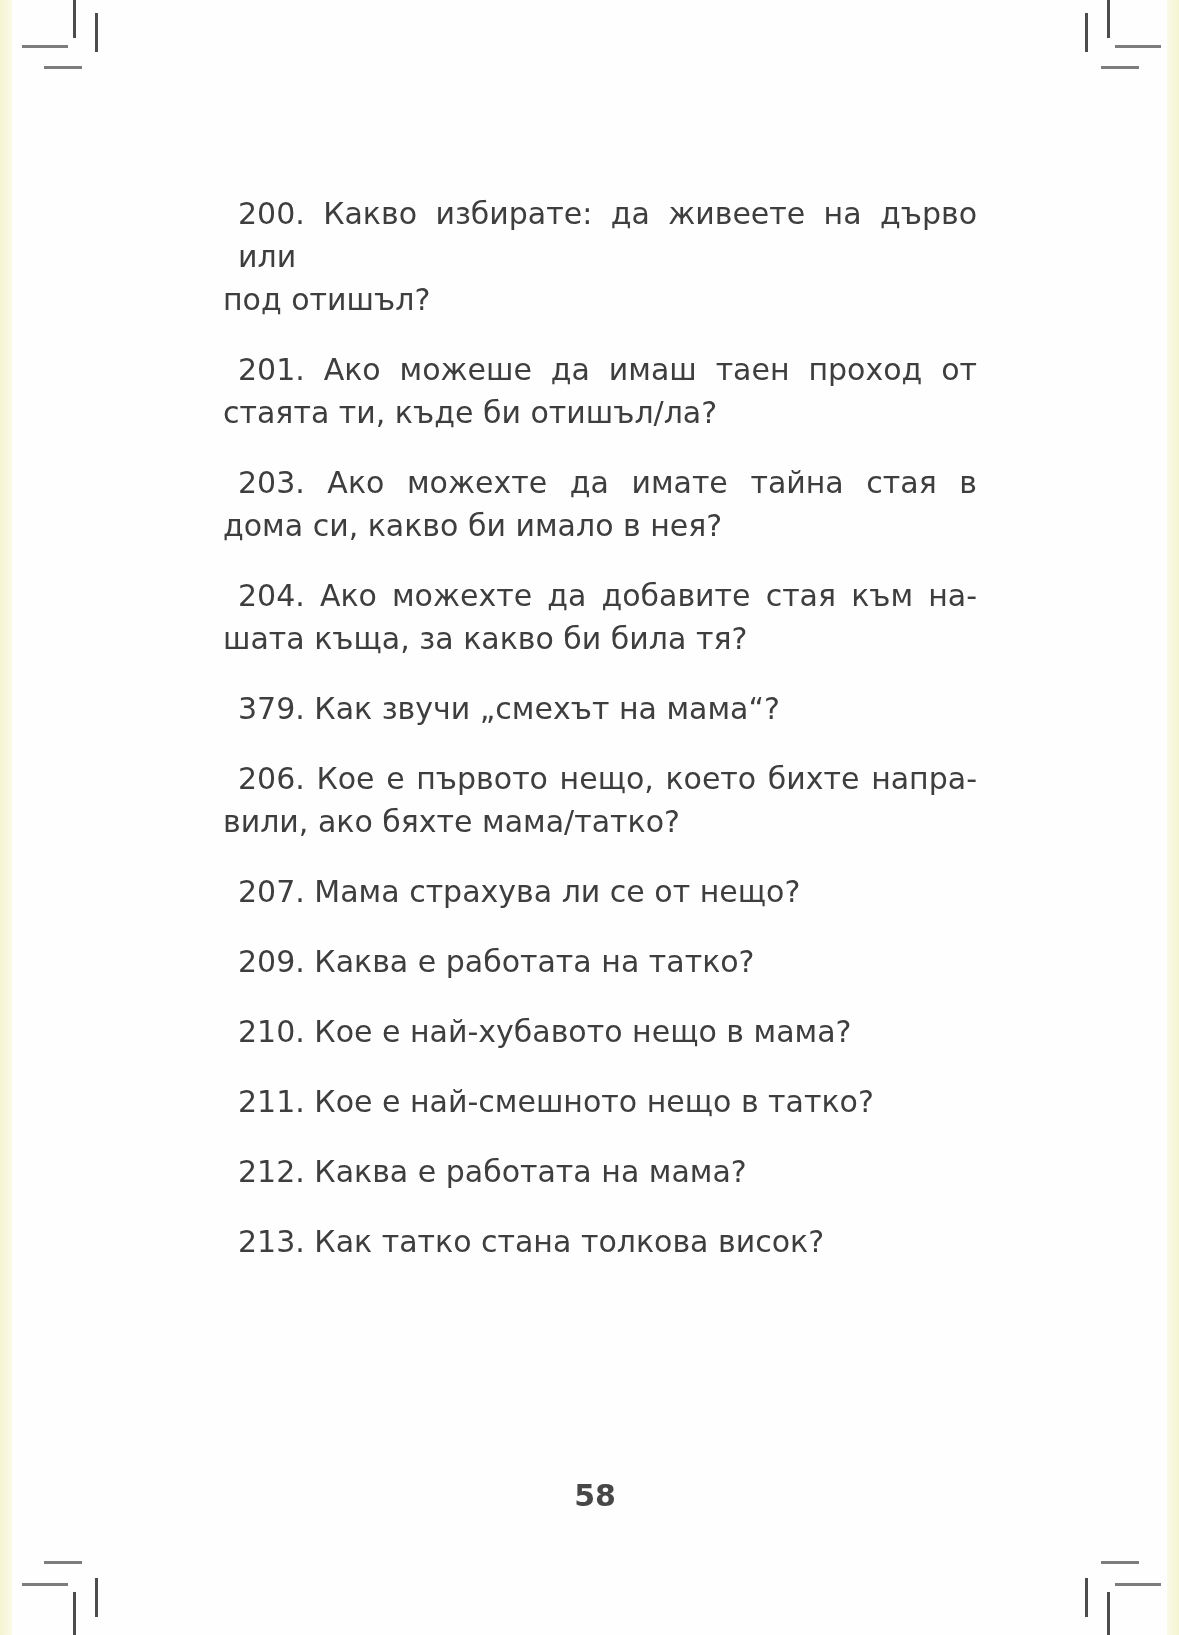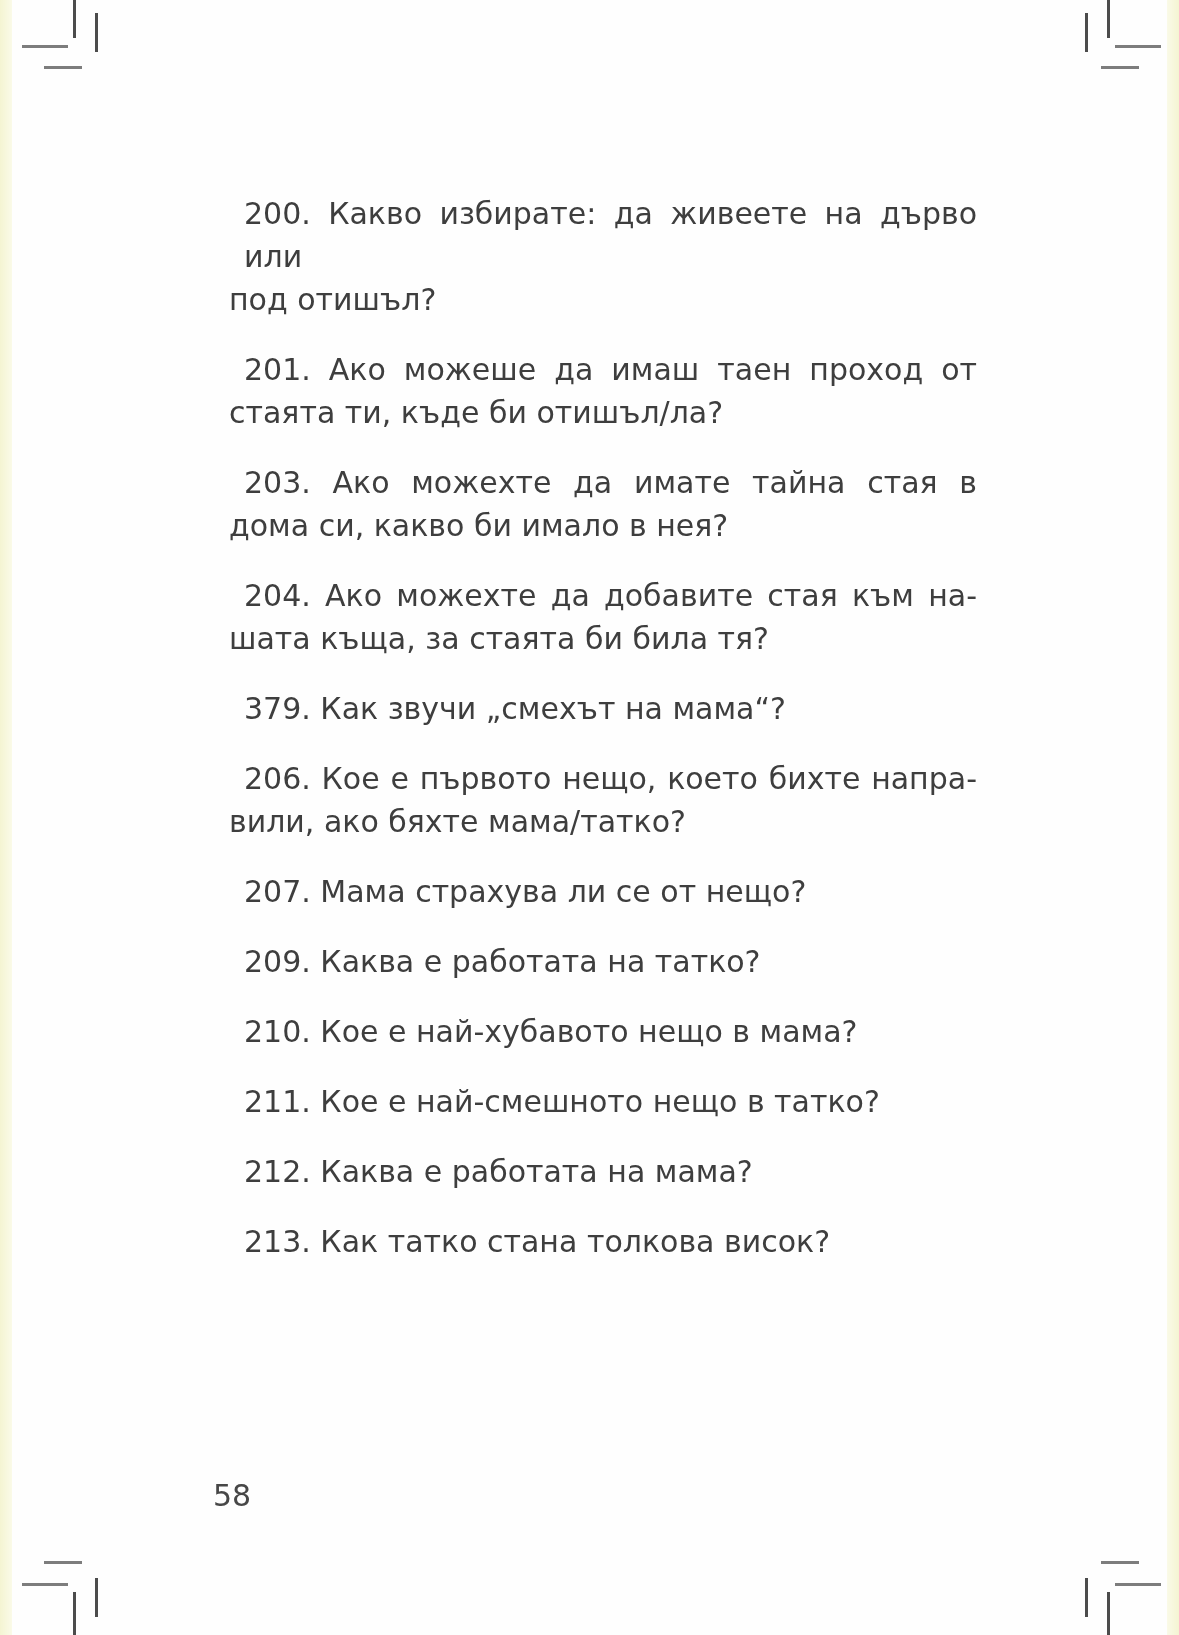--- a/index.html
+++ b/index.html
@@ -46,7 +46,7 @@
     font-size: 30px;
     line-height: 43px;
   }
-  .question { margin: 0 0 27px 16px; }
+  .question { margin: 0 0 27px 10px; }
   .question:last-child { margin-bottom: 0; }
   .q-line {
     text-align: justify;

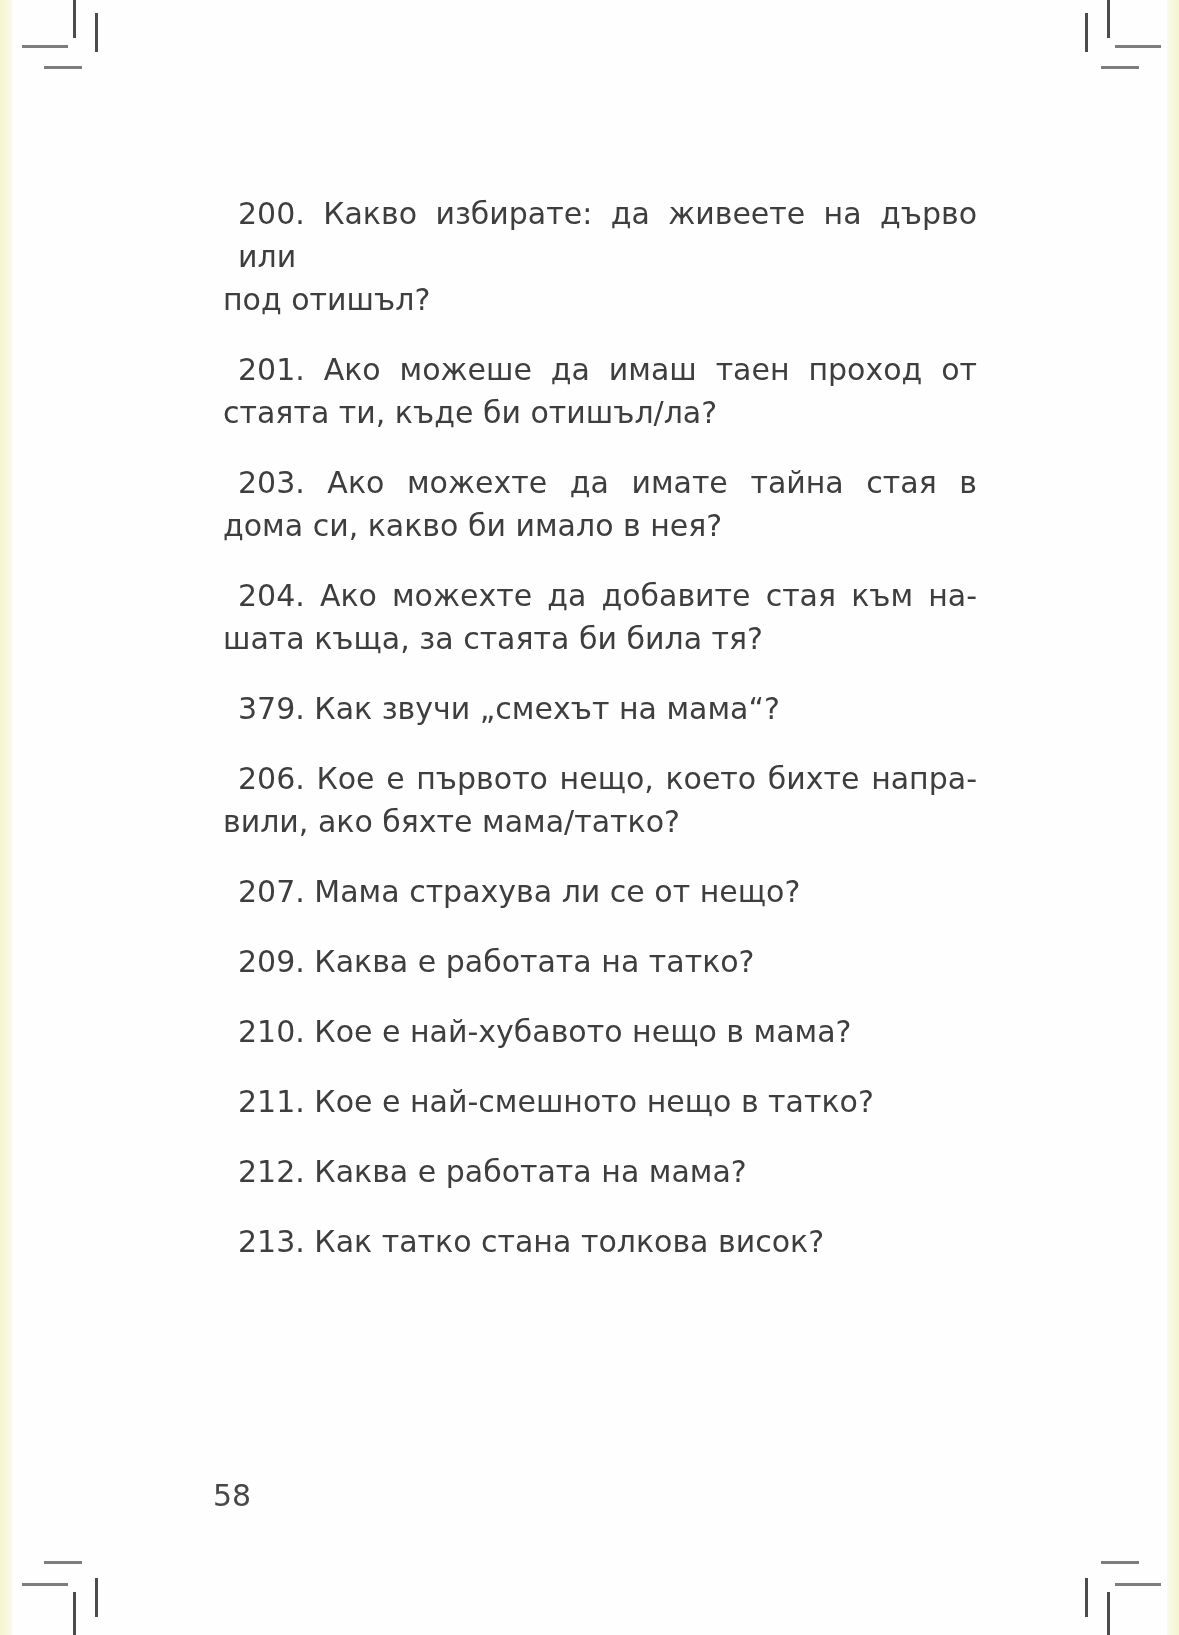--- a/index.html
+++ b/index.html
@@ -120,7 +120,7 @@
       </div>
       <div class="question">
         <div class="q-line first">204. Ако можехте да добавите стая към на-</div>
-        <div class="q-line last">шата къща, за стаята би била тя?</div>
+        <div class="q-line last">шата къща, за какво би била тя?</div>
       </div>
       <div class="question">
         <div class="q-line last first">379. Как звучи „смехът на мама“?</div>

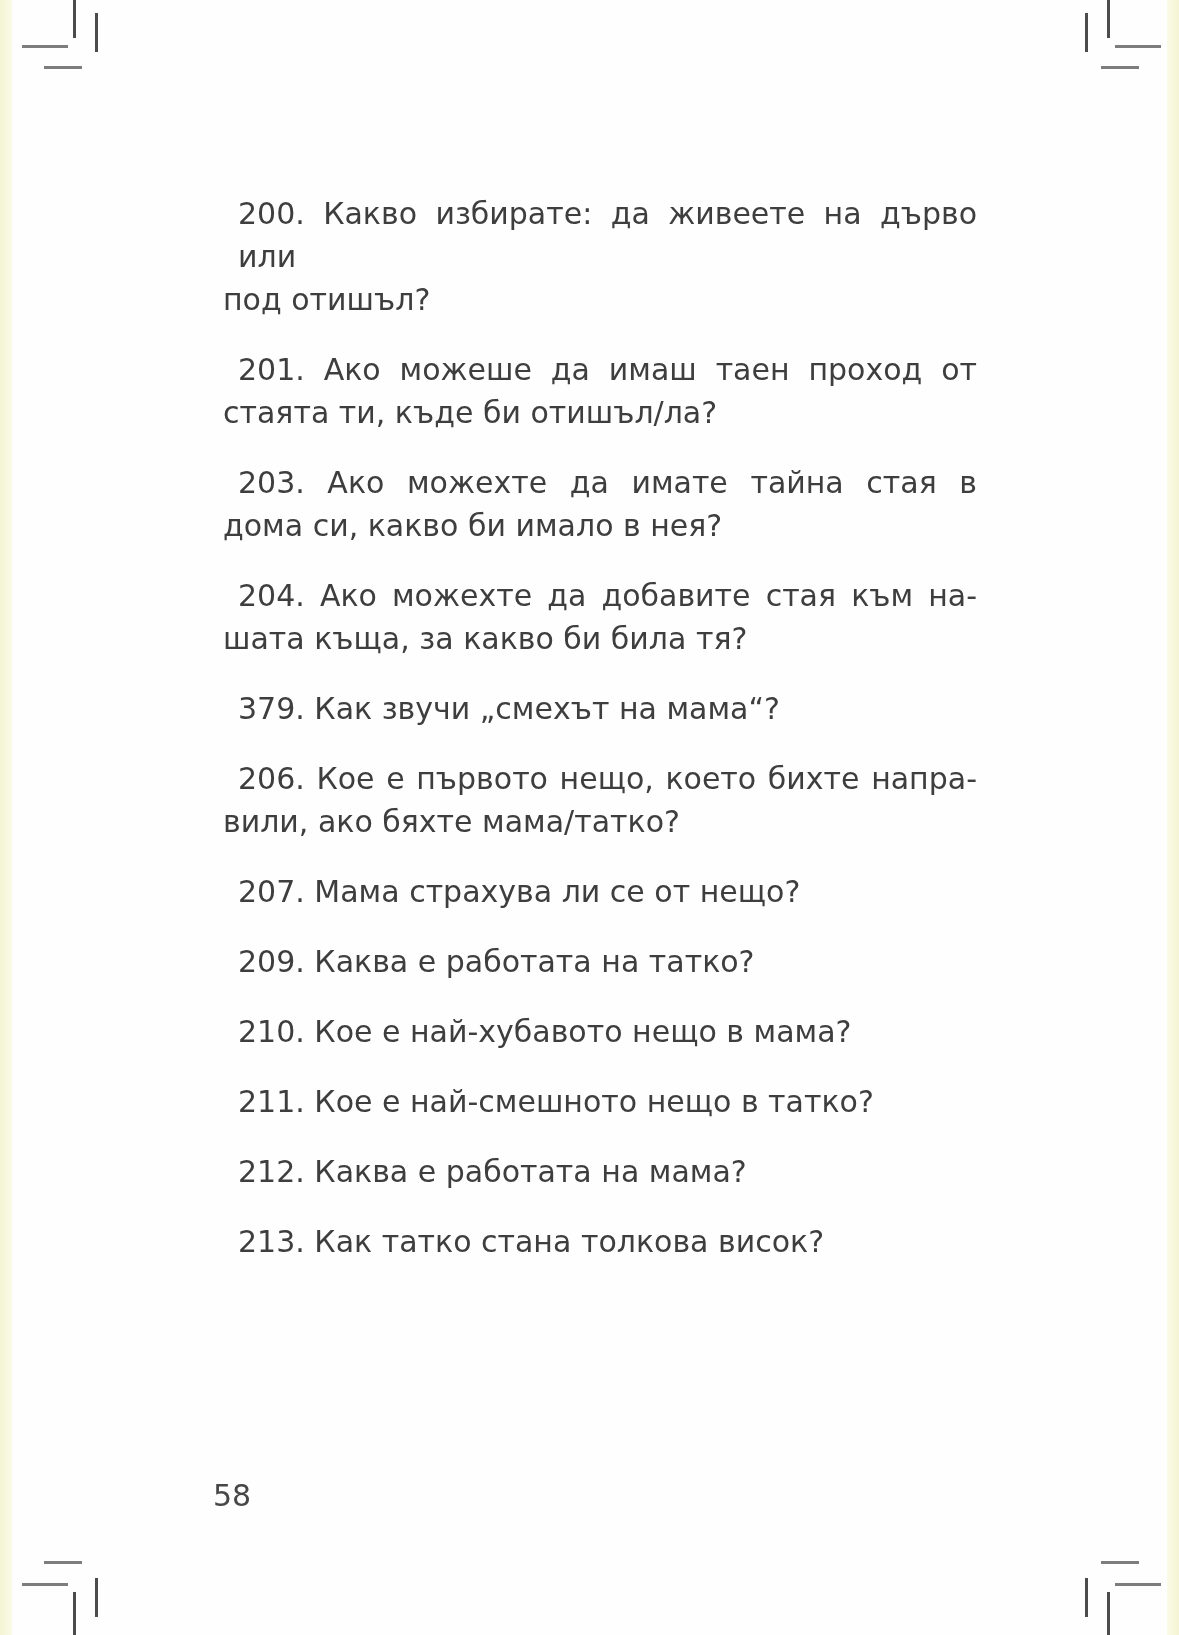--- a/index.html
+++ b/index.html
@@ -63,10 +63,11 @@
     left: 213px;
     width: 764px;
     top: 1478px;
-    text-align: left;
+    text-align: center;
     color: #474747;
     font-size: 30px;
     line-height: 36px;
+    font-weight: bold;
   }
 </style>
 </head>

